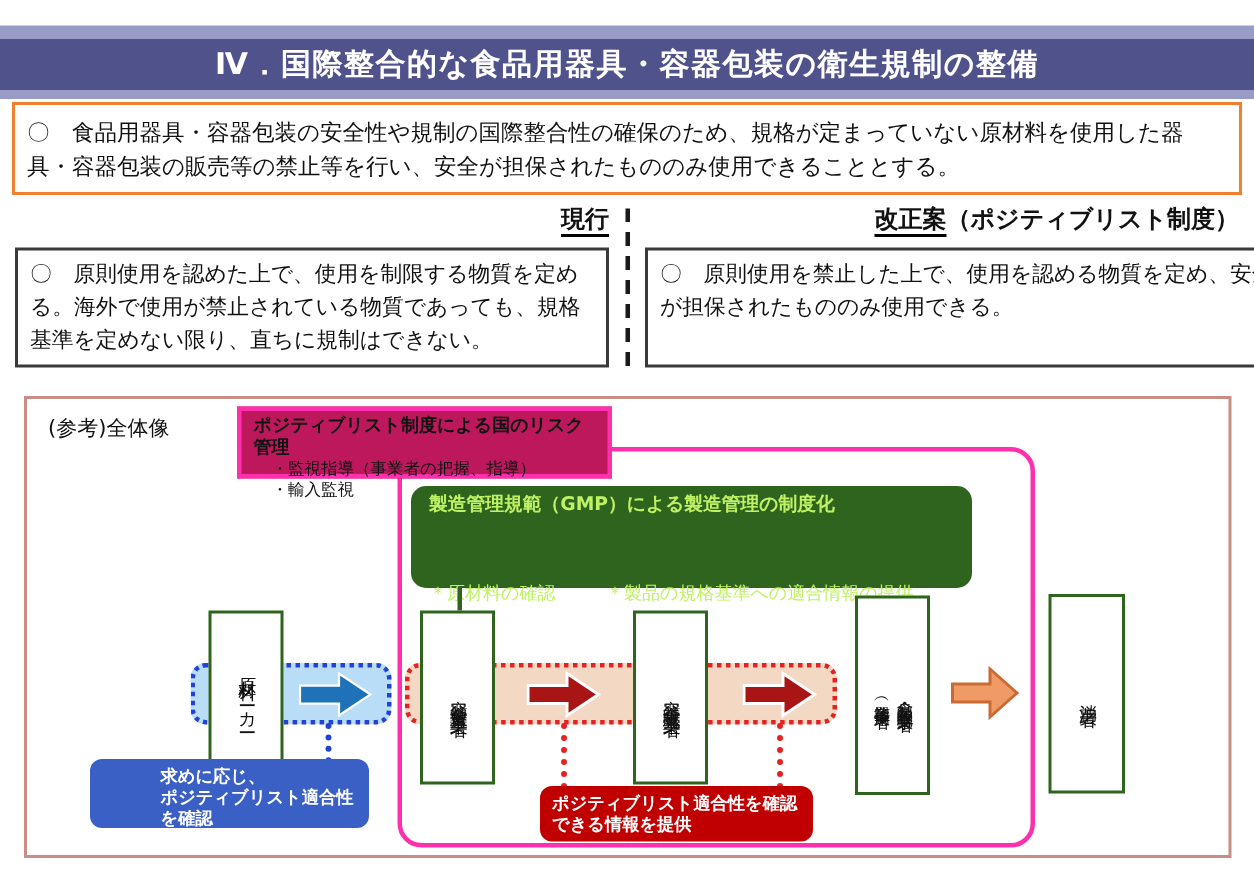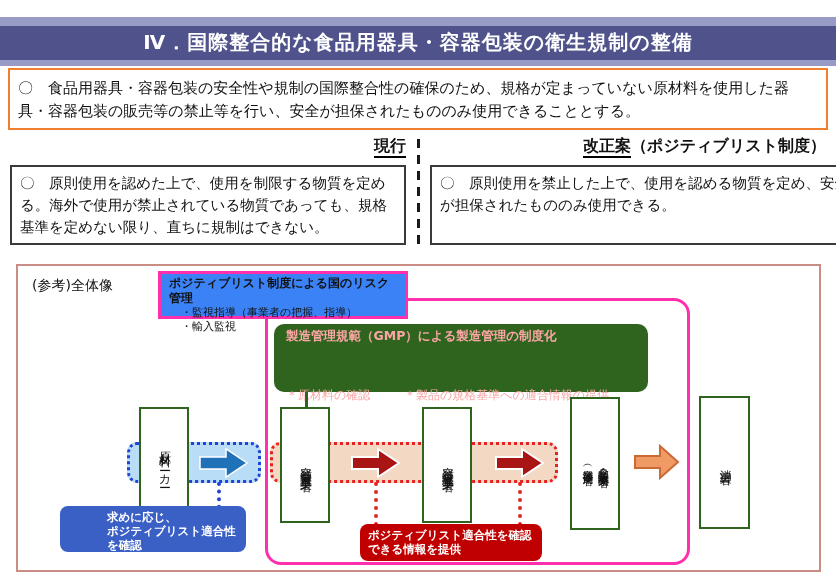--- a/index.html
+++ b/index.html
@@ -34,7 +34,7 @@
 
   .big-pink-rect { position:absolute; left:247px; top:32px; width:425px; height:267px; border:3px solid #ff2fae; border-radius:16px; z-index:1; }
 
-  .risk-box { position:absolute; left:140px; top:5px; width:250px; height:48px; background:#3b82f6; border:3px solid #ff2fae; z-index:3; padding:2px 12px 0 8px; }
+  .risk-box { position:absolute; left:140px; top:5px; width:250px; height:48px; background:#be185d; border:3px solid #ff2fae; z-index:3; padding:2px 12px 0 8px; }
   .risk-title { font-size:12px; font-weight:bold; line-height:1.25; }
   .risk-item { font-size:11px; line-height:1.25; padding-left:12px; }
 

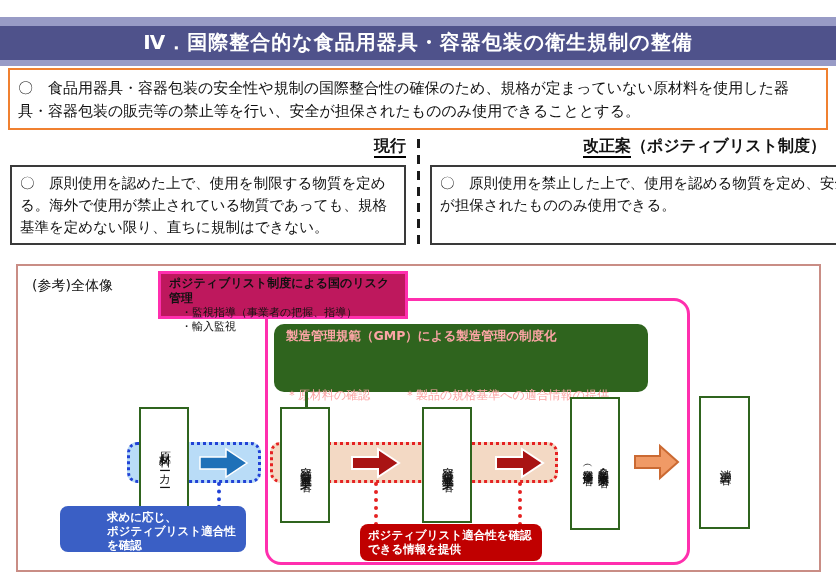--- a/index.html
+++ b/index.html
@@ -38,7 +38,7 @@
   .risk-title { font-size:12px; font-weight:bold; line-height:1.25; }
   .risk-item { font-size:11px; line-height:1.25; padding-left:12px; }
 
-  .gmp-box { position:absolute; left:256px; top:58px; width:374px; height:68px; background:#2f641e; border-radius:10px; z-index:2; color:#fca5a5; padding:4px 10px 0 12px; }
+  .gmp-box { position:absolute; left:256px; top:58px; width:374px; height:68px; background:#2f641e; border-radius:10px; z-index:2; color:#bef264; padding:4px 10px 0 12px; }
   .gmp-title { font-size:12.5px; font-weight:bold; line-height:1.3; }
   .gmp-row { font-size:12px; line-height:1.3; }
   .gmp-item1 { display:inline-block; width:118px;margin-top:44px; }

